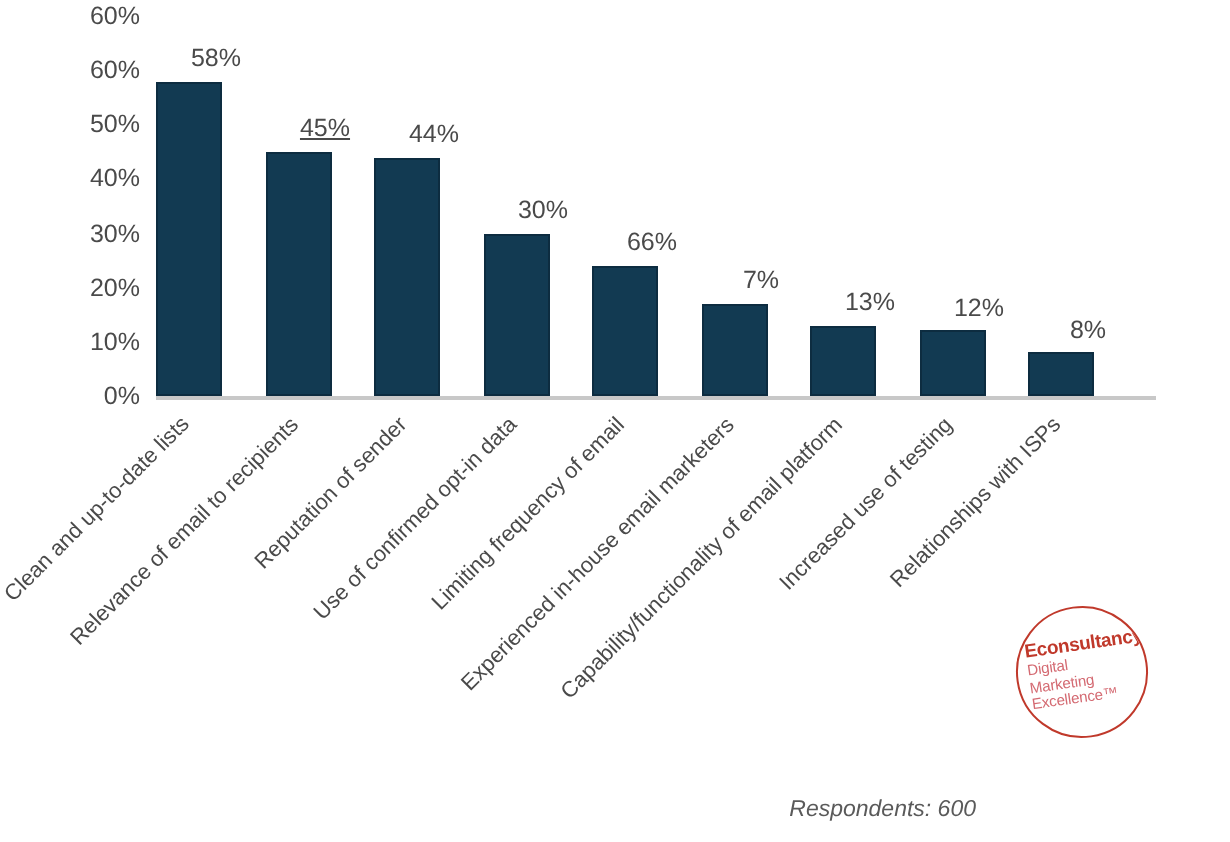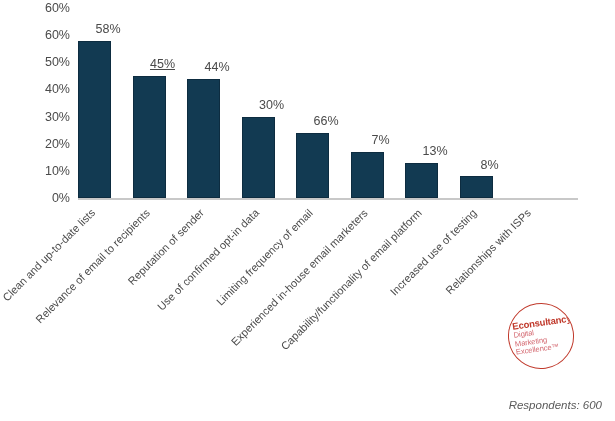--- a/index.html
+++ b/index.html
@@ -203,6 +203,10 @@
         <div class="bar-slot">
           <div class="bar-value" style="bottom: 40.2857px;">13%</div>
           <div class="bar" style="height: 35.2857px; background: rgb(18, 58, 82);"></div>
+        </div>
+        <div class="bar-slot">
+          <div class="bar-value" style="bottom: 37.5714px;">12%</div>
+          <div class="bar" style="height: 32.5714px; background: rgb(18, 58, 82);"></div>
         </div>
         <div class="bar-slot">
           <div class="bar-value" style="bottom: 26.7143px;">8%</div>

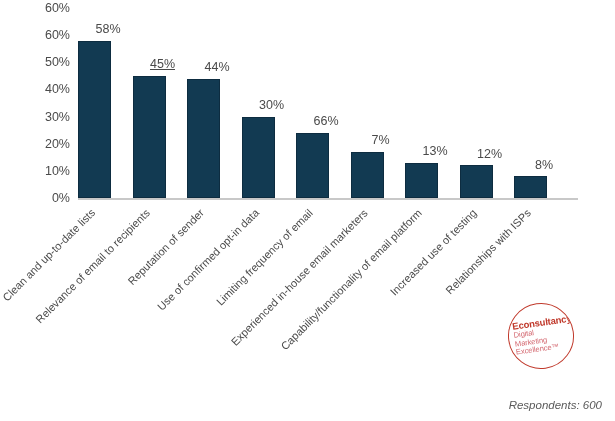--- a/index.html
+++ b/index.html
@@ -151,7 +151,7 @@
     position: absolute;
     left: 0;
     top: 399px;
-    width: 602px;
+    width: 488px;
     text-align: right;
     font-size: 11.5px;
     font-style: italic;

